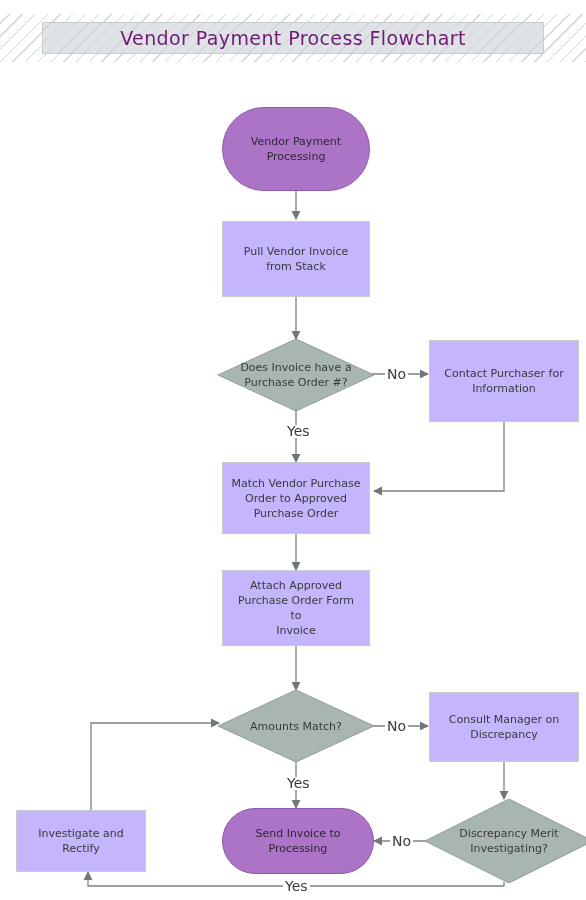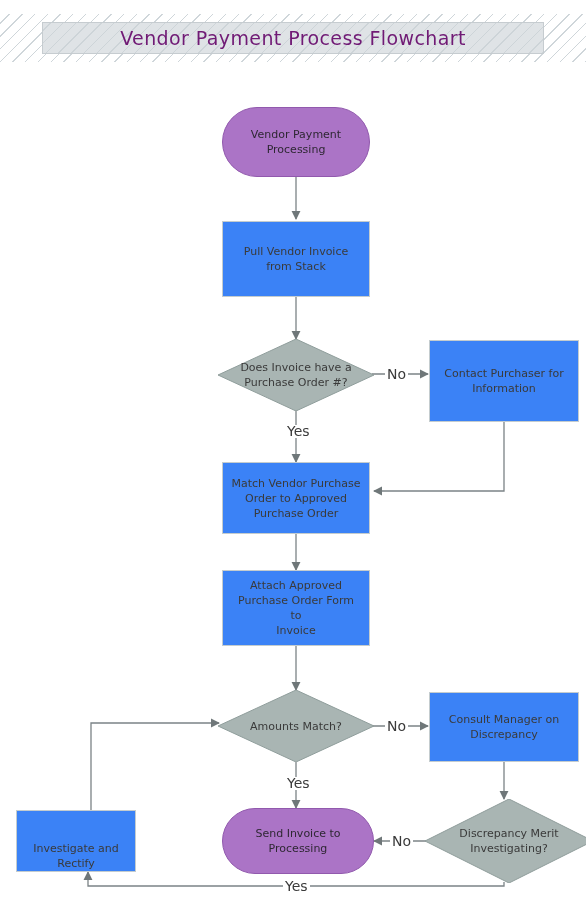--- a/index.html
+++ b/index.html
@@ -169,7 +169,7 @@
     </g>
   </svg>
 
-  <div class="node terminal" style="left:222px; top:107px; width:148px; height:70px;">
+  <div class="node terminal" style="left:222px; top:107px; width:148px; height:84px;">
     <span class="txt">
       Vendor Payment<br>Processing
     </span>

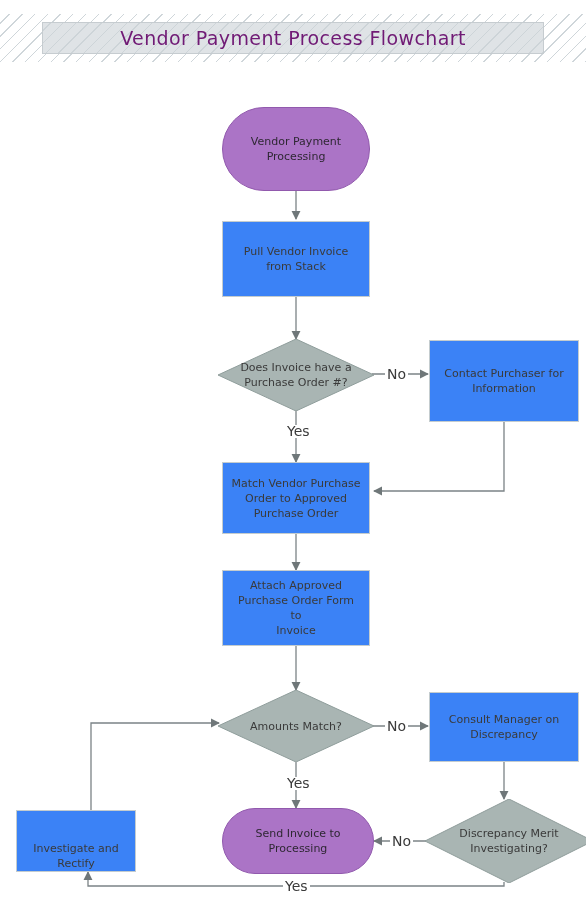--- a/index.html
+++ b/index.html
@@ -90,7 +90,7 @@
   .node .txt { padding: 0 8px; }
 
   .node.process {
-    background: #3b82f6;
+    background: #c4b5fd;
     border: 1px solid #c4ccce;
   }
   .node.terminal {

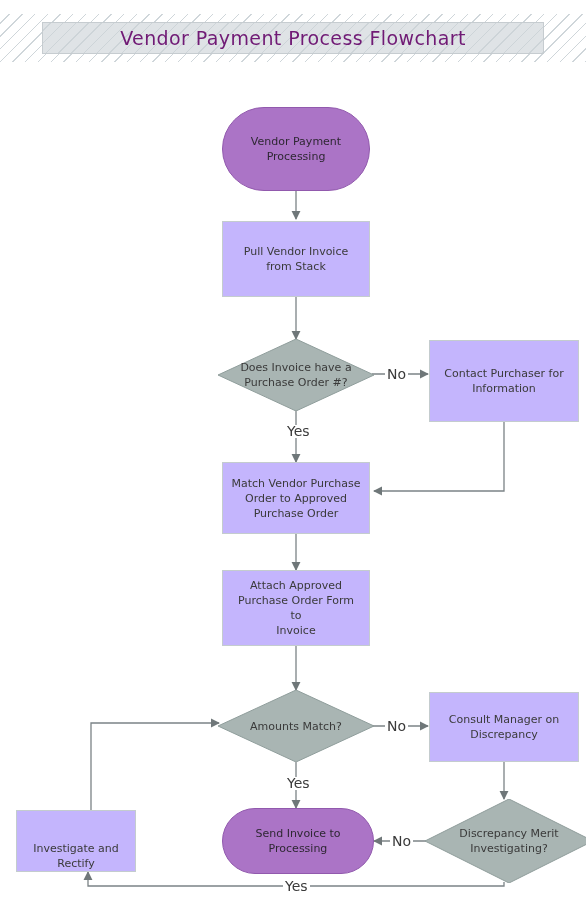--- a/index.html
+++ b/index.html
@@ -223,7 +223,7 @@
     </span>
   </div>
 
-  <div class="node process" style="left:16px; top:810px; width:120px; height:62px;align-items:flex-end;">
+  <div class="node process" style="left:16px; top:810px; width:130px; height:62px;">
     <span class="txt">
       Investigate and Rectify
     </span>

